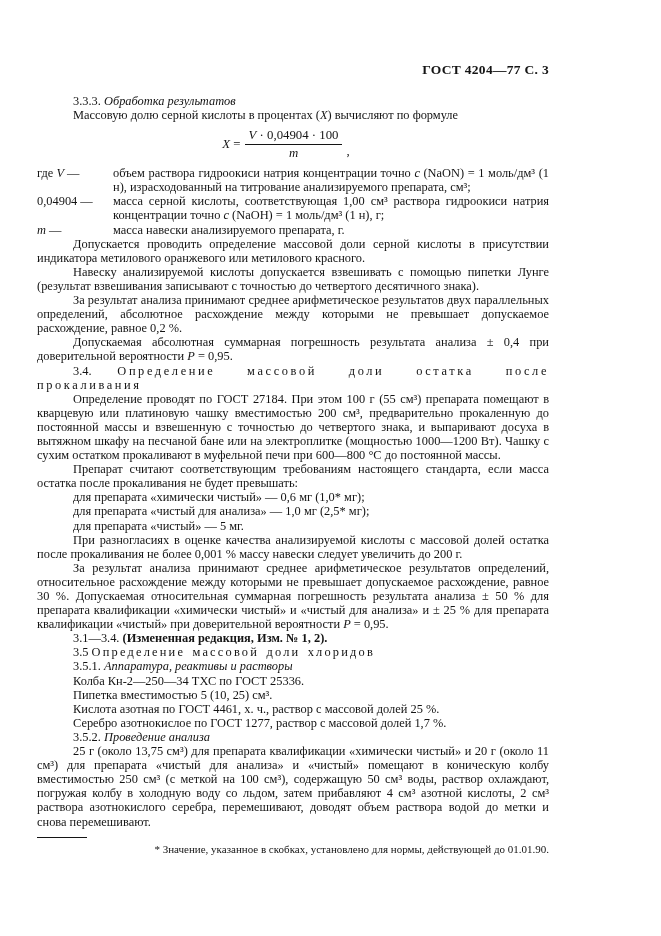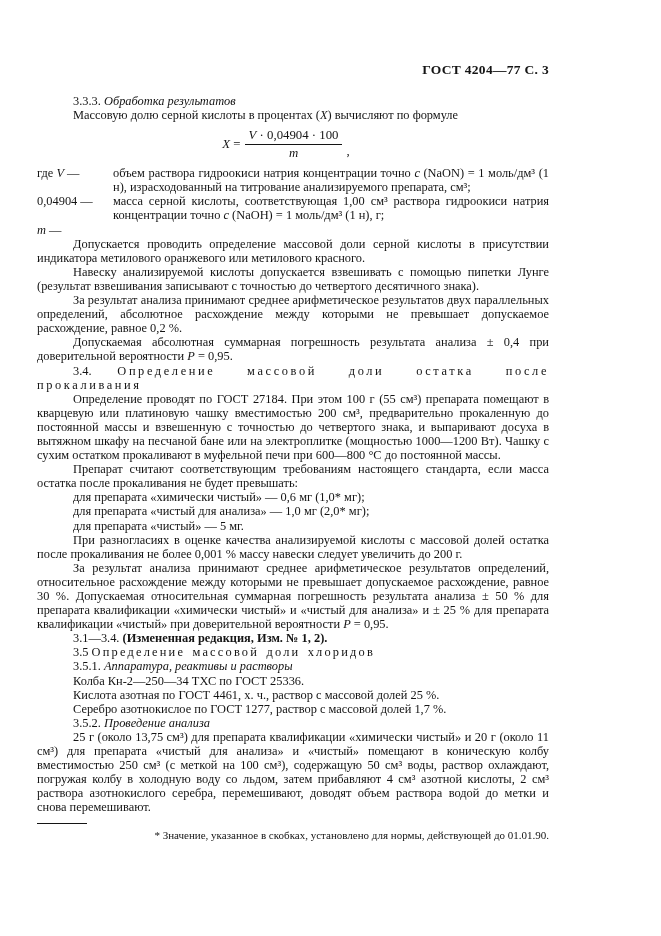--- a/index.html
+++ b/index.html
@@ -76,6 +76,7 @@
         <div class="wl-term"><span>0,04904 —</span></div>
         <div class="wl-def"><span>масса серной кислоты, соответствующая 1,00 см³ раствора гидроокиси натрия концентрации точно </span><span class="it">c</span><span> (NaOH) = 1 моль/дм³ (1 н), г;</span></div>
         <div class="wl-term"><span class="it">m</span><span> —</span></div>
+        <div class="wl-def"><span>масса навески анализируемого препарата, г.</span></div>
       </div>
       <div class="para"><span>Допускается проводить определение массовой доли серной кислоты в присутствии индикатора метилового оранжевого или метилового красного.</span></div>
       <div class="para"><span>Навеску анализируемой кислоты допускается взвешивать с помощью пипетки Лунге (результат взвешивания записывают с точностью до четвертого десятичного знака).</span></div>

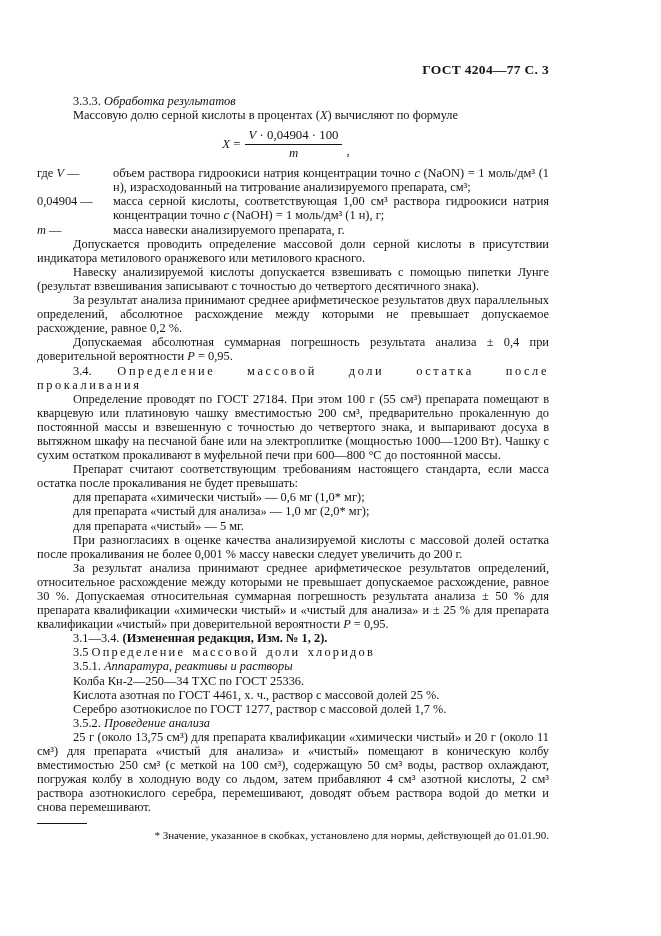--- a/index.html
+++ b/index.html
@@ -86,7 +86,7 @@
       <div class="para"><span>Определение проводят по ГОСТ 27184. При этом 100 г (55 см³) препарата помещают в кварцевую или платиновую чашку вместимостью 200 см³, предварительно прокаленную до постоянной массы и взвешенную с точностью до четвертого знака, и выпаривают досуха в вытяжном шкафу на песчаной бане или на электроплитке (мощностью 1000—1200 Вт). Чашку с сухим остатком прокаливают в муфельной печи при 600—800 °С до постоянной массы.</span></div>
       <div class="para"><span>Препарат считают соответствующим требованиям настоящего стандарта, если масса остатка после прокаливания не будет превышать:</span></div>
       <div class="para"><span>для препарата «химически чистый» — 0,6 мг (1,0* мг);</span></div>
-      <div class="para"><span>для препарата «чистый для анализа» — 1,0 мг (2,0* мг);</span></div>
+      <div class="para"><span>для препарата «чистый для анализа» — 1,0 мг (2,5* мг);</span></div>
       <div class="para"><span>для препарата «чистый» — 5 мг.</span></div>
       <div class="para"><span>При разногласиях в оценке качества анализируемой кислоты с массовой долей остатка после прокаливания не более 0,001 % массу навески следует увеличить до 200 г.</span></div>
       <div class="para"><span>За результат анализа принимают среднее арифметическое результатов определений, относительное расхождение между которыми не превышает допускаемое расхождение, равное 30 %. Допускаемая относительная суммарная погрешность результата анализа ± 50 % для препарата квалификации «химически чистый» и «чистый для анализа» и ± 25 % для препарата квалификации «чистый» при доверительной вероятности </span><span class="it">P</span><span> = 0,95.</span></div>

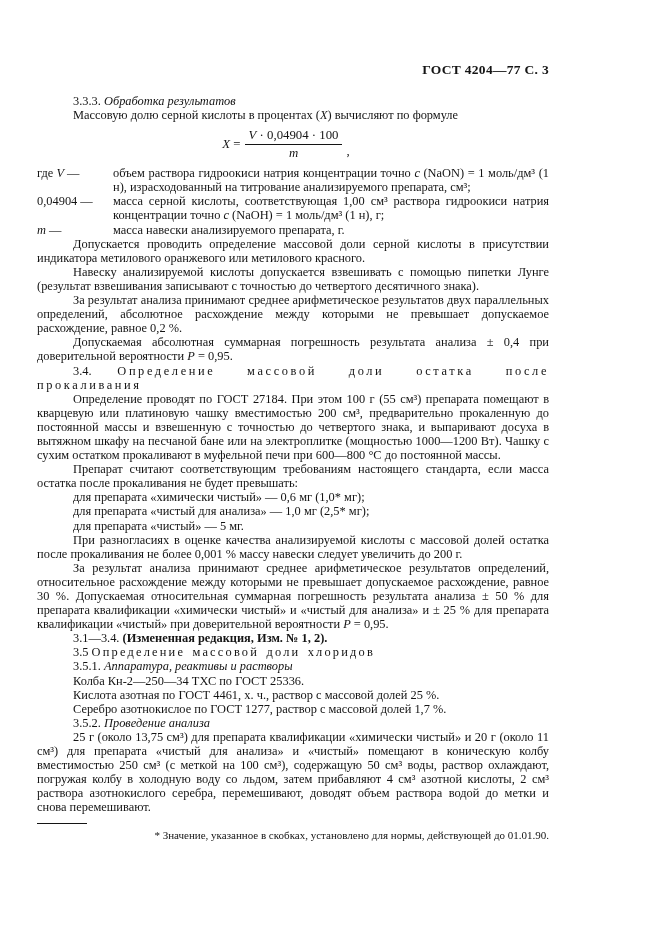--- a/index.html
+++ b/index.html
@@ -94,6 +94,7 @@
       <div class="para sp-norm"><span>3.5 </span><span class="spx">Определение массовой доли хлоридов</span></div>
       <div class="para"><span>3.5.1. </span><span class="it">Аппаратура, реактивы и растворы</span></div>
       <div class="para"><span>Колба Кн-2—250—34 ТХС по ГОСТ 25336.</span></div>
+      <div class="para"><span>Пипетка вместимостью 5 (10, 25) см³.</span></div>
       <div class="para"><span>Кислота азотная по ГОСТ 4461, х. ч., раствор с массовой долей 25 %.</span></div>
       <div class="para"><span>Серебро азотнокислое по ГОСТ 1277, раствор с массовой долей 1,7 %.</span></div>
       <div class="para"><span>3.5.2. </span><span class="it">Проведение анализа</span></div>

